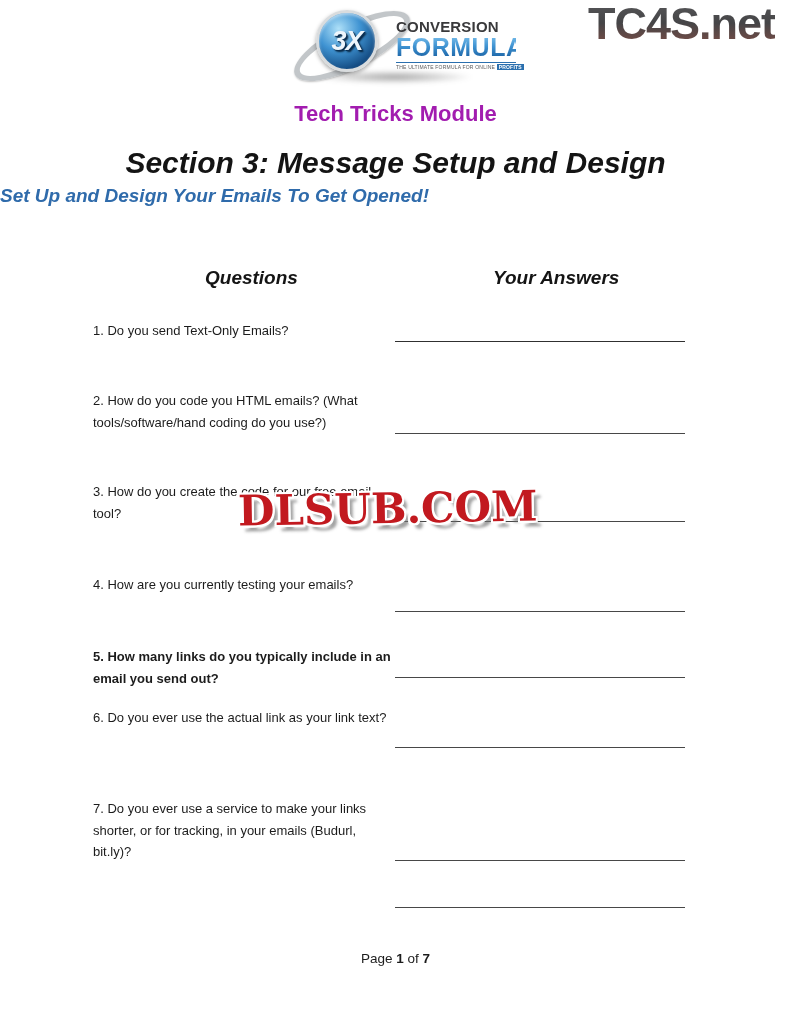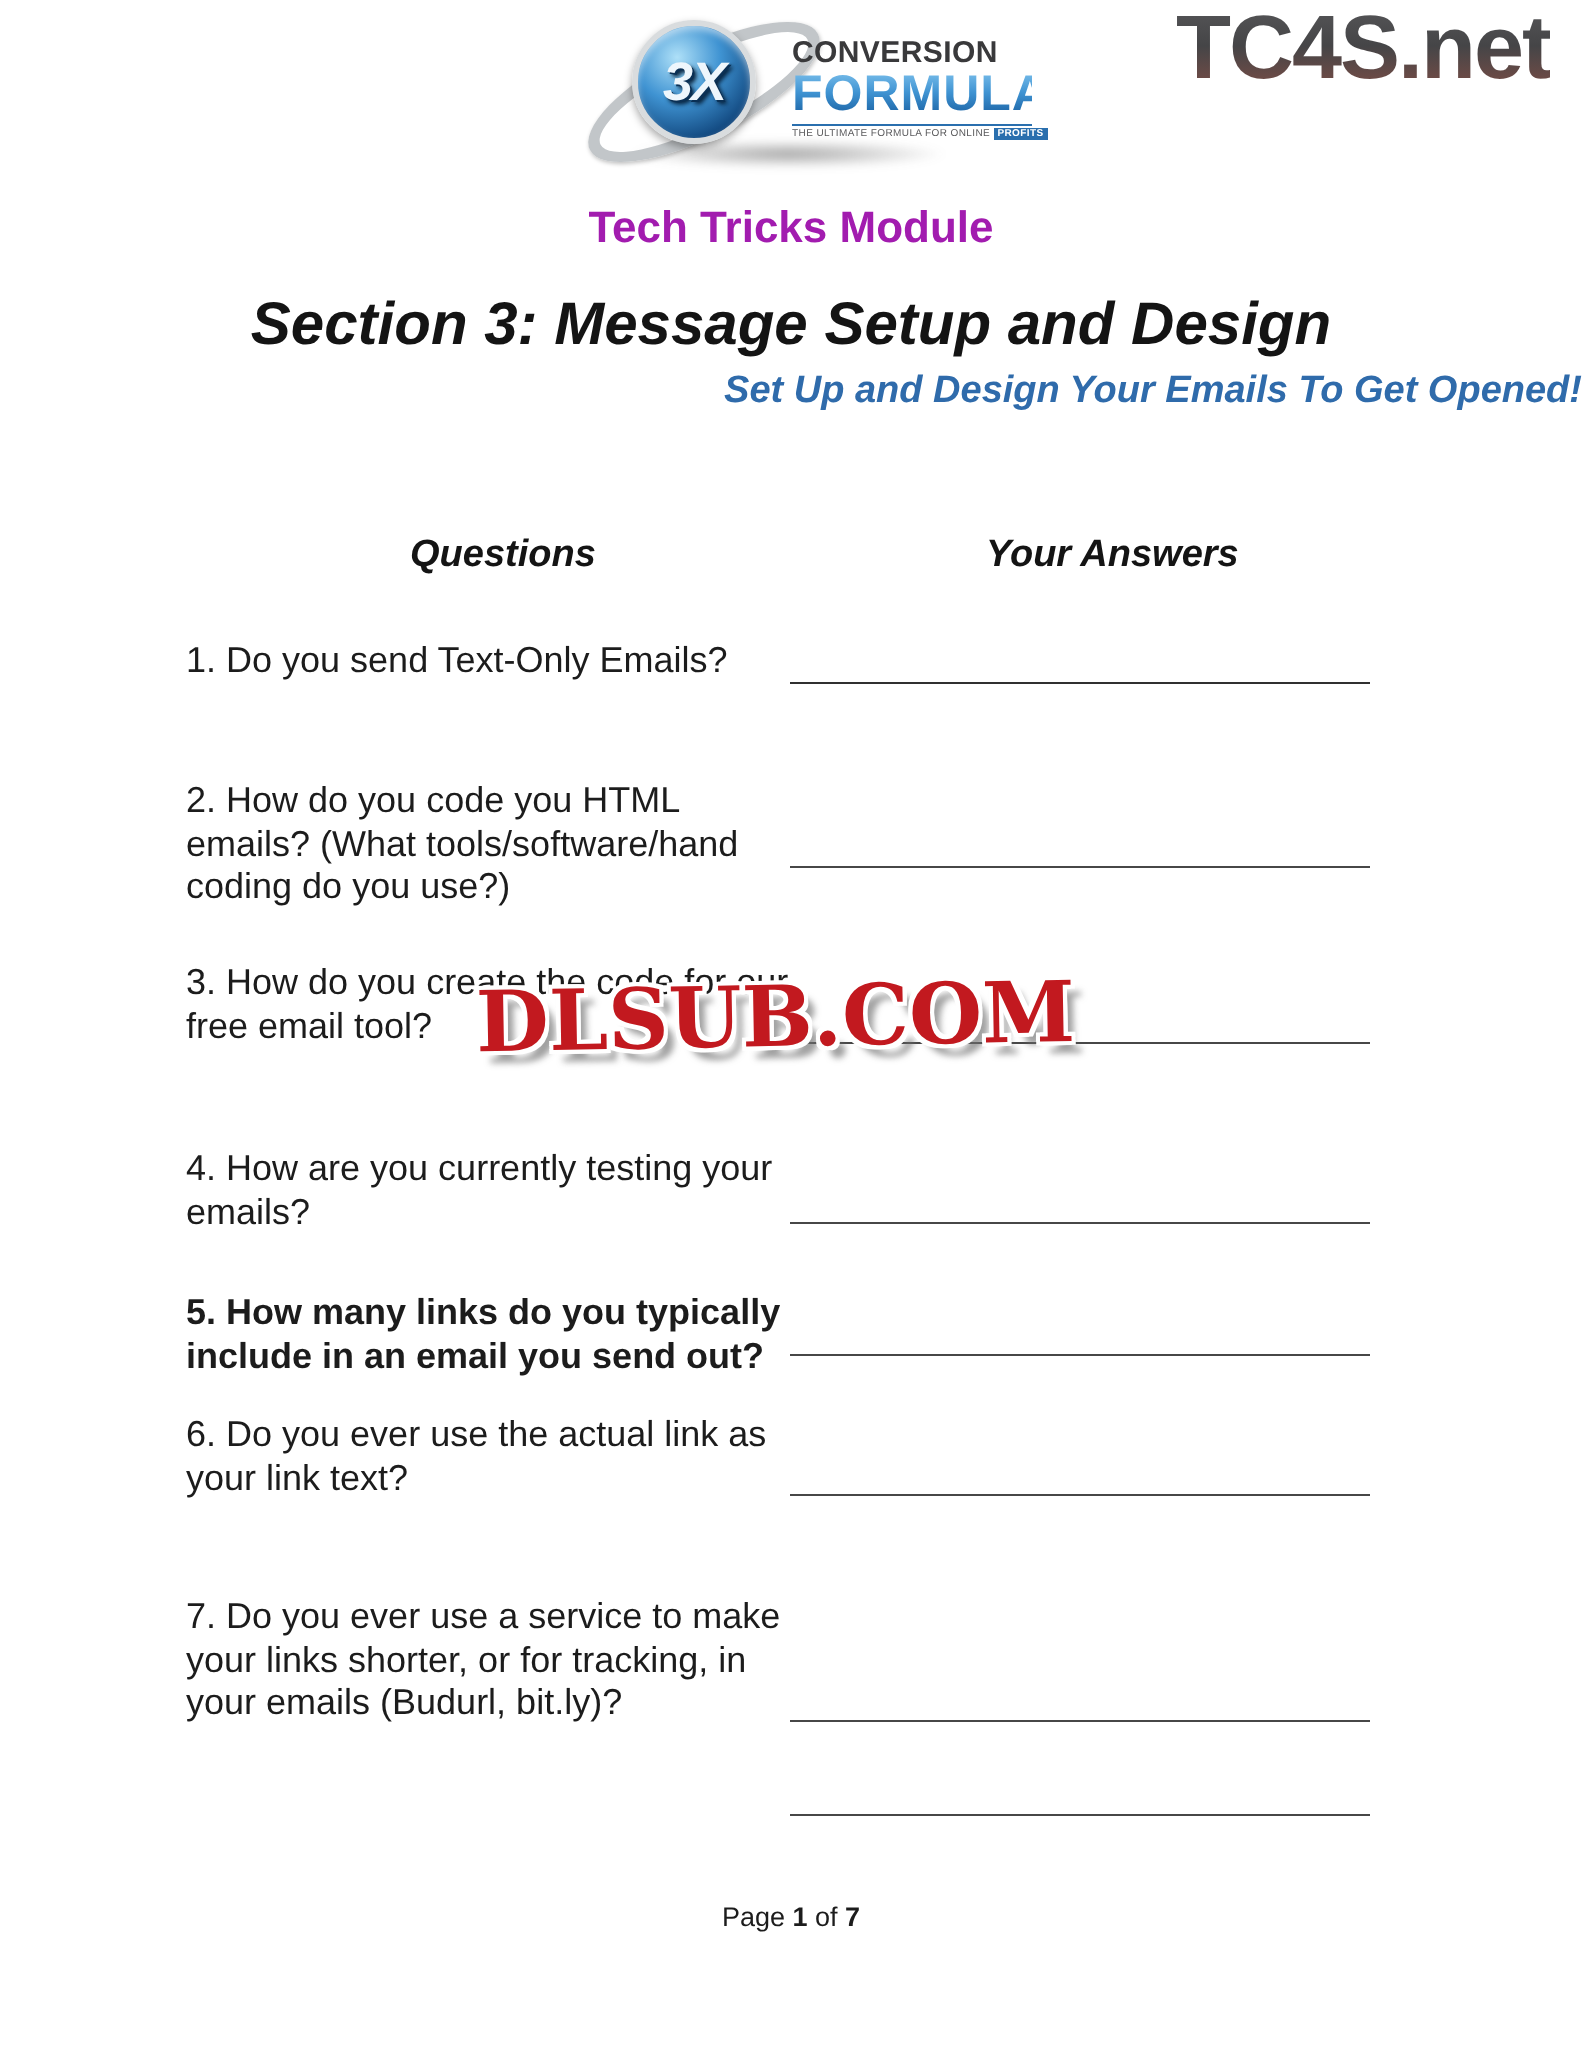--- a/index.html
+++ b/index.html
@@ -42,7 +42,7 @@
     font-size:22px; font-weight:bold; color:#a21caf; letter-spacing:0; }
   .doc-section { position:absolute; top:146px; left:0; width:100%; text-align:center;
     font-size:30px; font-weight:bold; font-style:italic; color:#141414; }
-  .doc-tagline { position:absolute; top:185px; left:0; width:100%; text-align:right;
+  .doc-tagline { position:absolute; top:185px; left:0; width:100%; text-align:left;
     font-size:19px; font-weight:bold; font-style:italic; }
 
   .part-heading { position:absolute; left:93px; top:224px; font-size:19px; color:#1a1a1a;

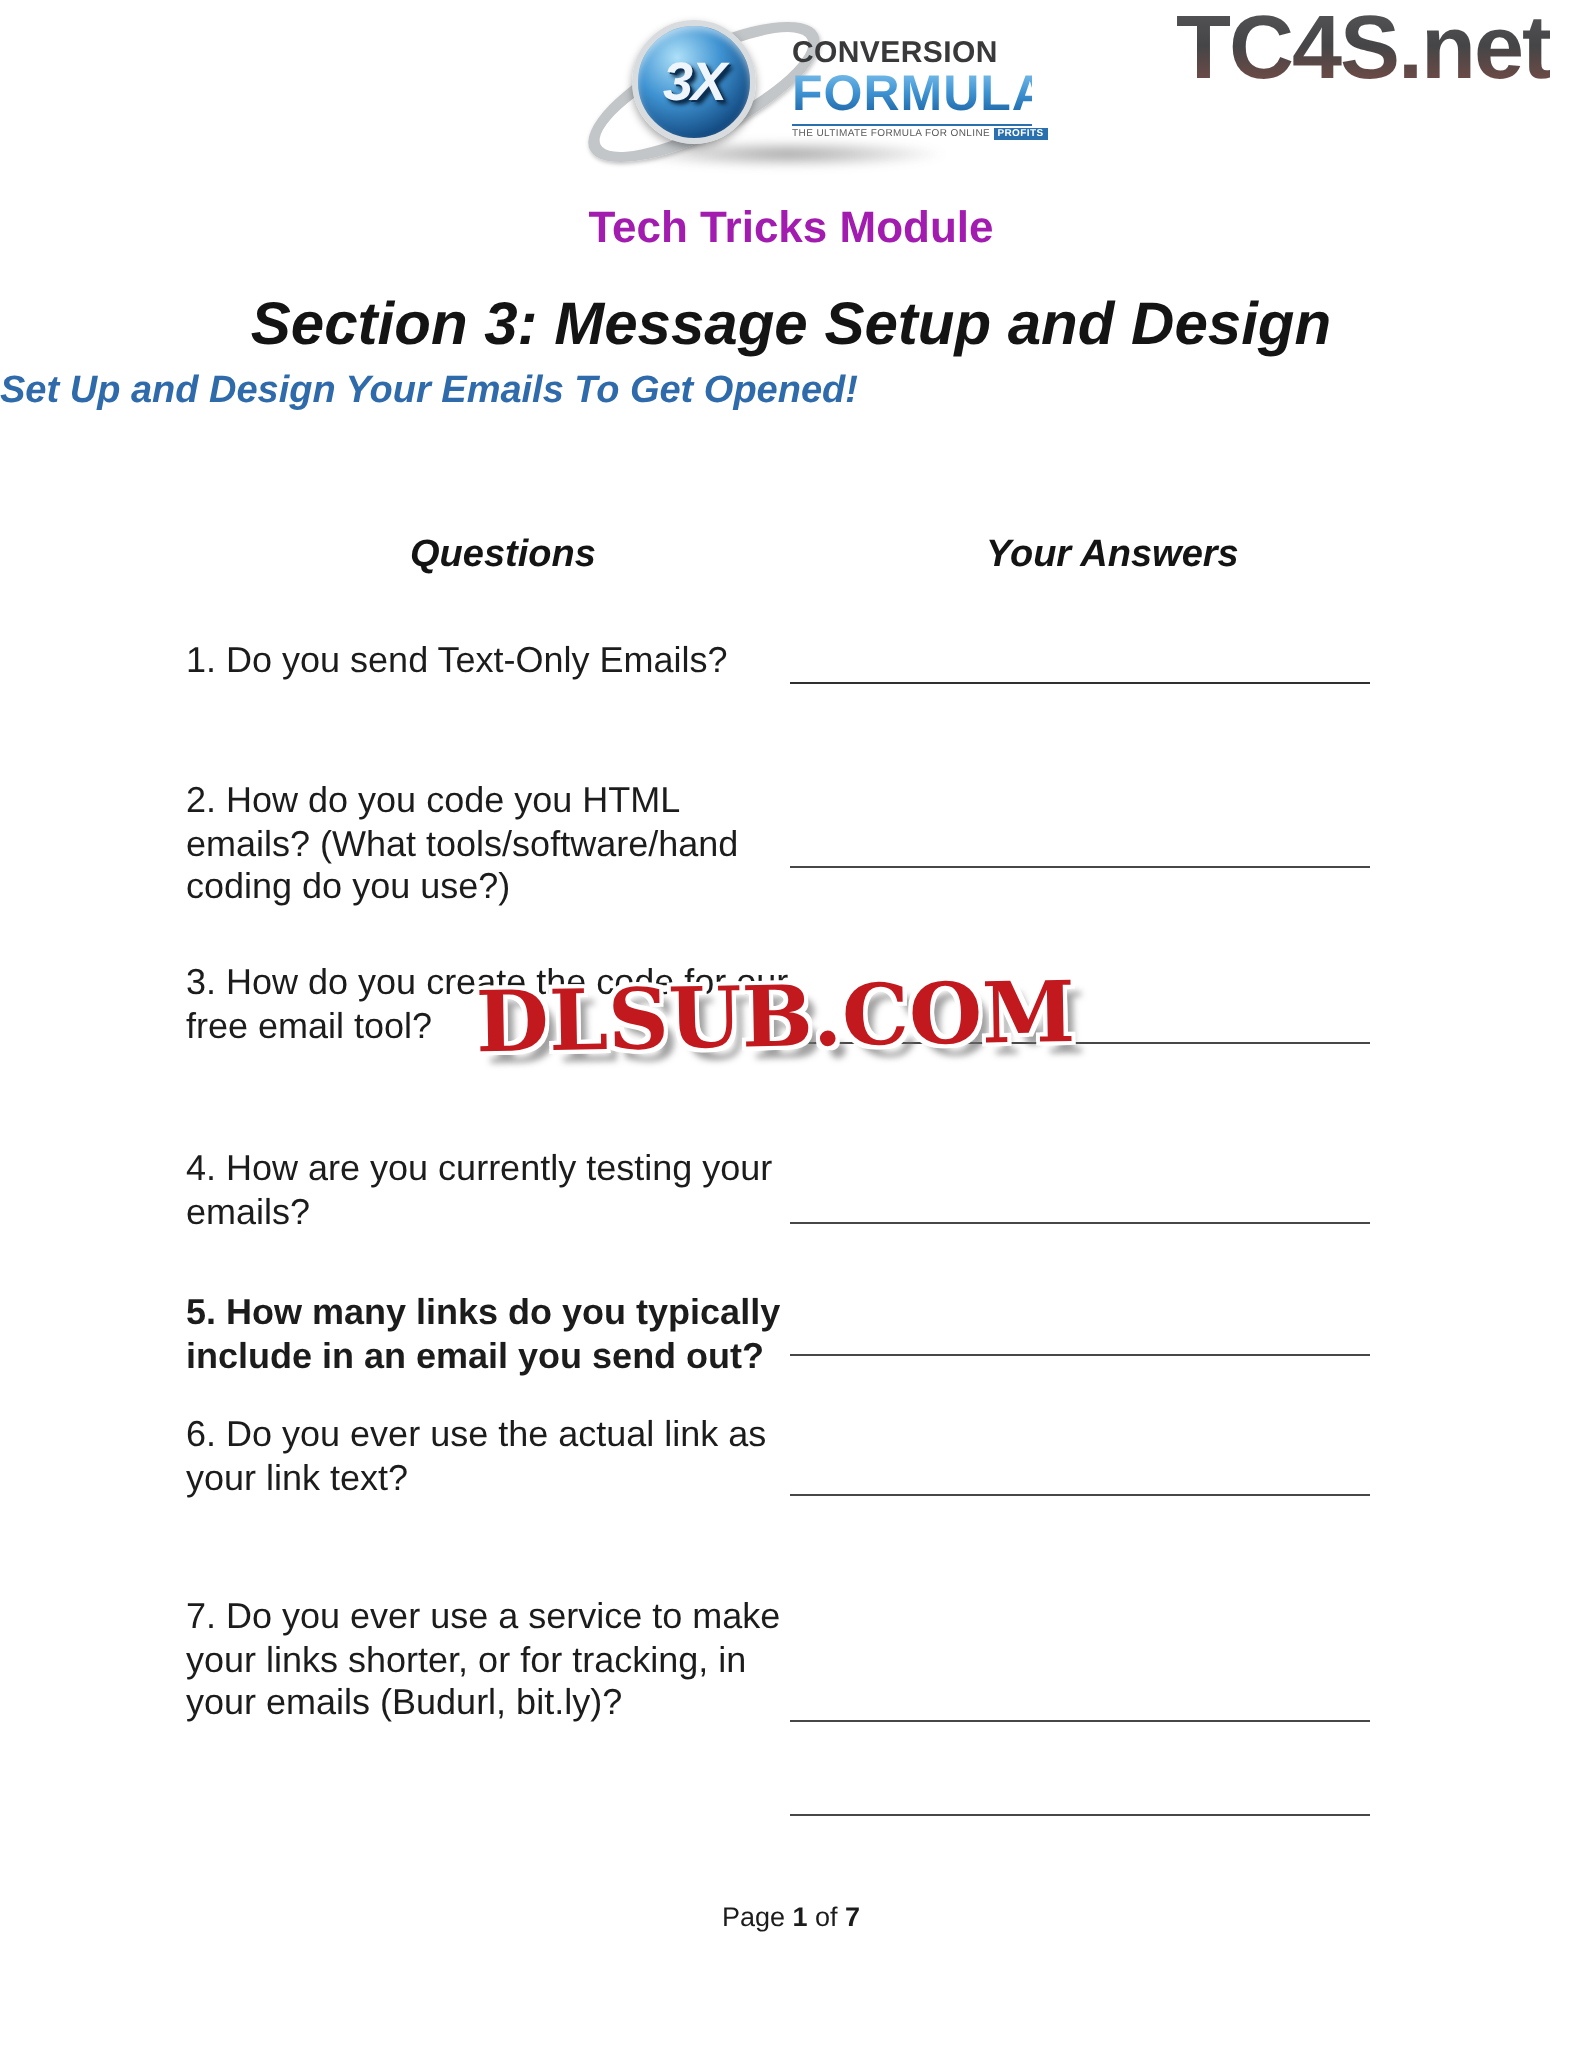--- a/index.html
+++ b/index.html
@@ -53,7 +53,7 @@
   .col-answers  { left:493px; }
 
   
-  .q { position:absolute; left:93px; width:304px; font-size:18px; line-height:21.5px; color:#1c1c1c; }
+  .q { position:absolute; left:93px; width:304px; font-size:13px; line-height:21.5px; color:#1c1c1c; }
   .q1 { top:320px; } .q2 { top:390px; } .q3 { top:481px; } .q4 { top:574px; }
   .q5 { top:646px;font-weight:bold; } .q6 { top:707px; } .q7 { top:798px; }
 

